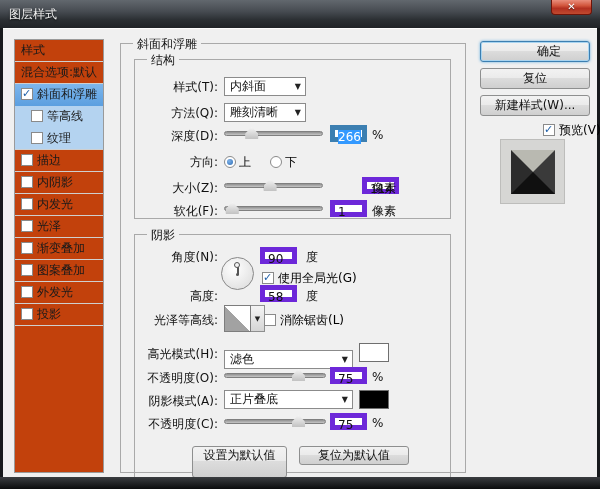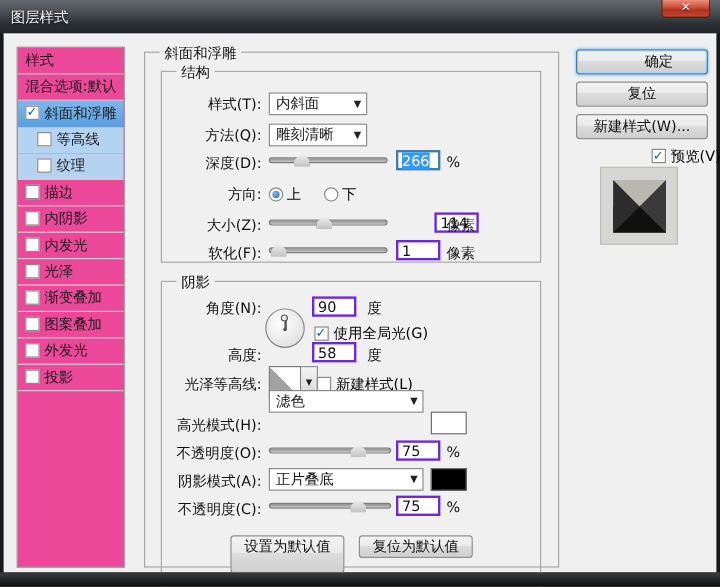--- a/index.html
+++ b/index.html
@@ -37,7 +37,7 @@
   
   .sidebar {
     position:absolute; left:11px; top:10px; width:90px; height:434px;
-    background:#ec4899; border:1px solid #9a9a9a;
+    background:#c2410c; border:1px solid #9a9a9a;
   }
   .side-row {
     position:relative; height:22px; line-height:21px; font-size:12px; color:#1a1a1a;

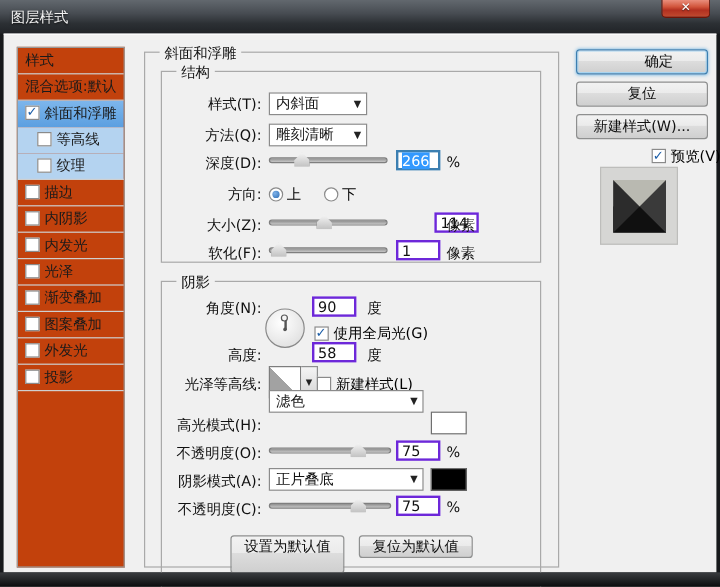--- a/index.html
+++ b/index.html
@@ -98,7 +98,7 @@
     position:absolute; right:4px; top:5px; font-size:8px; color:#222; line-height:8px;
   }
   .numbox {
-    position:absolute; width:37px; height:17px; background:#fff; border:2px solid #6d28d9;
+    position:absolute; width:37px; height:17px; background:#fff; border:5px solid #6d28d9;
     font-size:12px; line-height:15px; padding-left:3px; color:#111;
   }
   .numbox.focus-sel { border-color:#3c7fb1; }

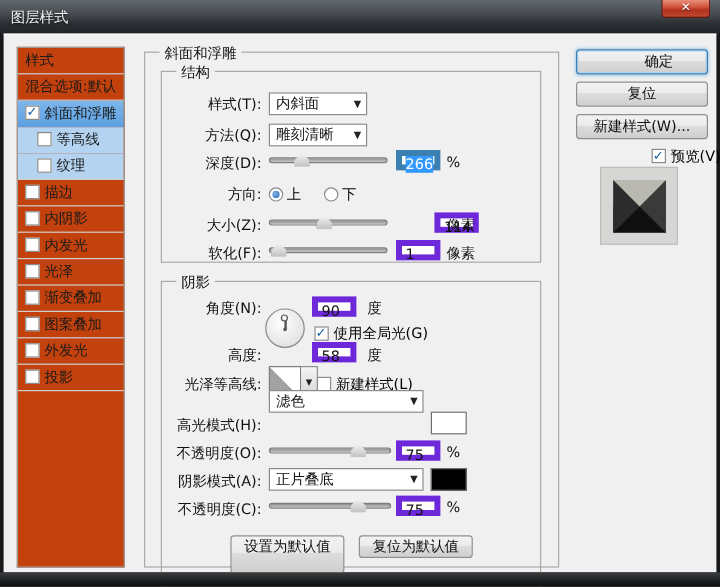--- a/index.html
+++ b/index.html
@@ -290,7 +290,7 @@
     <div class="contour-swatch"></div>
     <div class="contour-arrow">▼</div>
     <span class="check-row" style="left:261px; top:283px;">
-      <span class="cb"></span><span>新建样式(L)</span>
+      <span class="cb"></span><span>消除锯齿(L)</span>
     </span>
 
     <span class="lbl r" style="top:317px;">高光模式(H):</span>

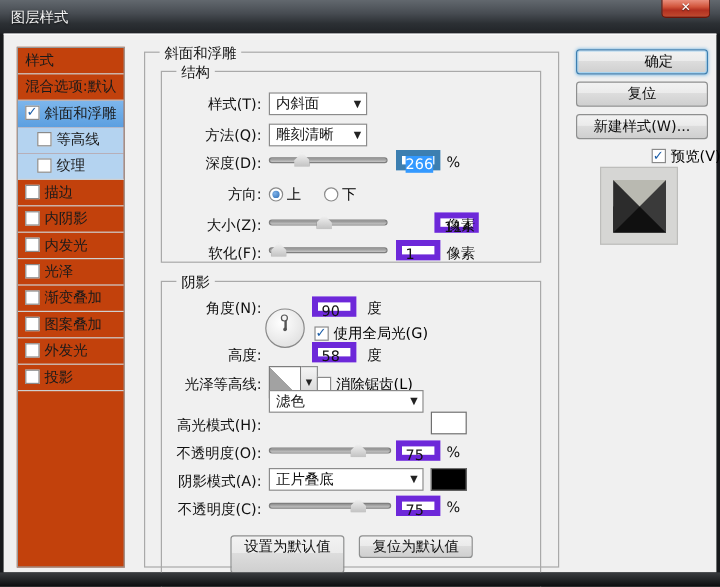--- a/index.html
+++ b/index.html
@@ -294,7 +294,7 @@
     </span>
 
     <span class="lbl r" style="top:317px;">高光模式(H):</span>
-    <div class="dropdown" style="left:221px; top:296px; width:129px;">
+    <div class="dropdown" style="left:221px; top:321px; width:129px;">
       <span>滤色</span>
       <span class="arr">▼</span>
     </div>

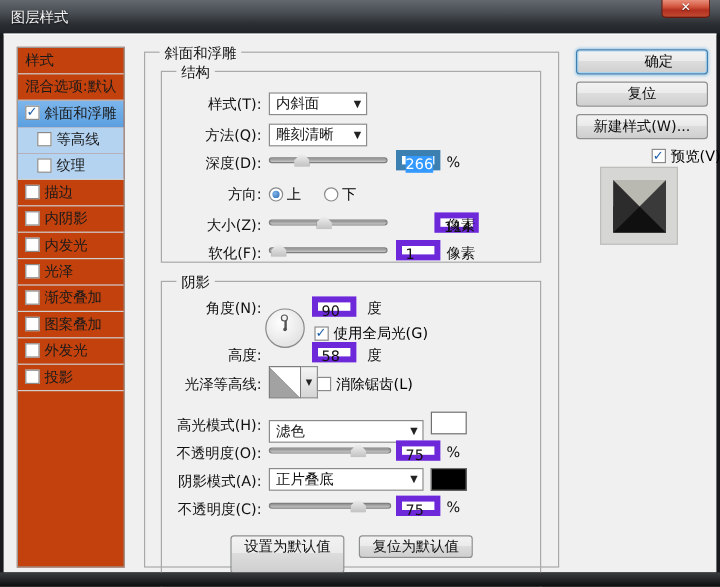--- a/index.html
+++ b/index.html
@@ -326,7 +326,7 @@
     <span class="unit" style="left:369px; top:387px;">%</span>
 
     <div class="btn" style="left:189px; top:417px; width:95px; height:32px; line-height:17px;">设置为默认值</div>
-    <div class="btn" style="left:296px; top:417px; width:95px; height:19px; line-height:17px;">复位为默认值</div>
+    <div class="btn" style="left:296px; top:417px; width:110px; height:19px; line-height:17px;">复位为默认值</div>
 
     <div class="btn focused" style="left:477px; top:12px; width:110px;">确定</div>
     <div class="btn" style="left:477px; top:39px; width:110px;">复位</div>

